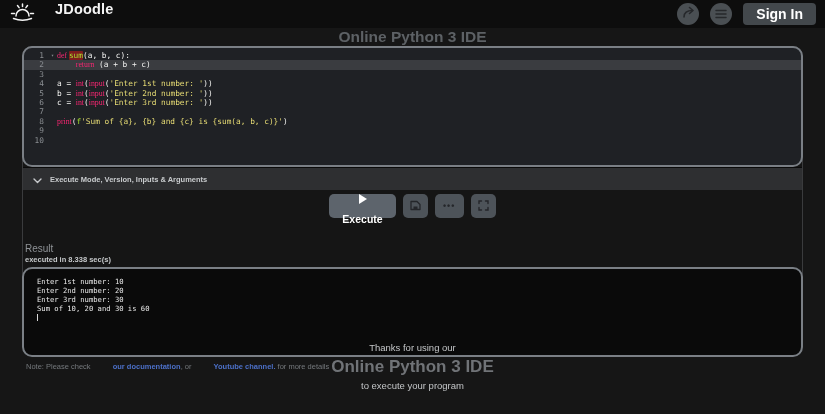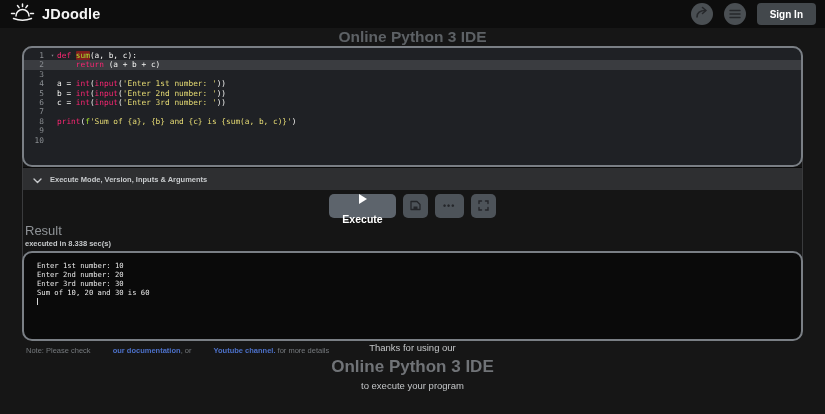--- a/index.html
+++ b/index.html
@@ -9,7 +9,7 @@
 
   
   .header { height:28px; background:#0d0d0d; display:flex; align-items:center; padding:0 9px; }
-  .brand { display:flex; align-items:center; gap:6px; }
+  .brand { display:flex; gap:19px; }
   .brand-name { color:#f4f4f4; font-size:14.5px; font-weight:bold; letter-spacing:.2px; }
   .header-right { margin-left:auto; display:flex; align-items:center; gap:11px; }
   .circle-btn { width:22px; height:22px; border-radius:50%; background:#4a4f53; border:none;

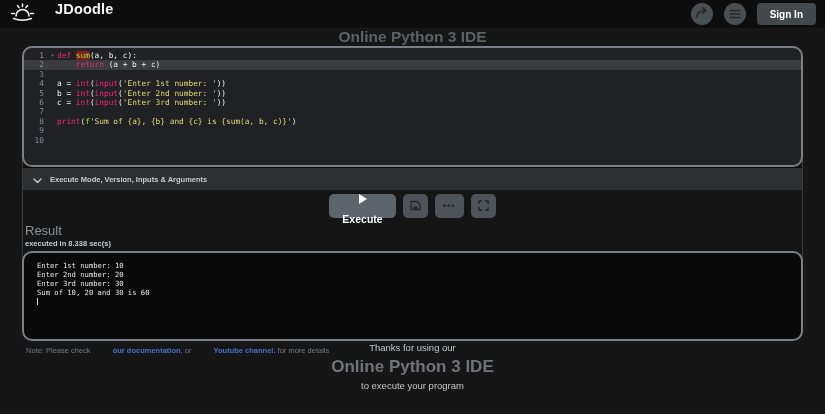--- a/index.html
+++ b/index.html
@@ -14,7 +14,7 @@
   .header-right { margin-left:auto; display:flex; align-items:center; gap:11px; }
   .circle-btn { width:22px; height:22px; border-radius:50%; background:#4a4f53; border:none;
                 display:flex; align-items:center; justify-content:center; padding:0; cursor:pointer; }
-  .signin { background:#43484c; color:#fff; font-size:10px; font-weight:bold; border:none;
+  .signin { background:#43484c; color:#fff; font-size:14px; font-weight:bold; border:none;
             border-radius:4px; height:22px; padding:0 13px; cursor:pointer; }
 
   

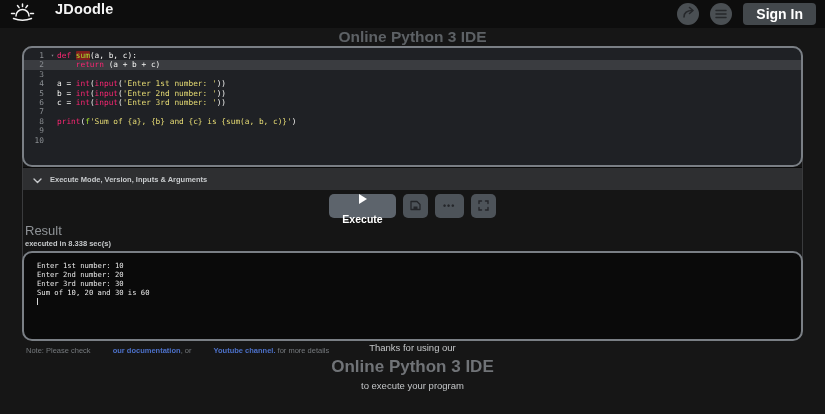--- a/index.html
+++ b/index.html
@@ -35,7 +35,7 @@
   .gutter { width:24px; flex:none; text-align:right; padding-right:4px; color:#8a8e92; }
   .foldcol { width:9px; flex:none; color:#86898c; font-size:5px; line-height:9.4px; text-align:center; }
   .code-content { white-space:pre; color:#f2f2f0; }
-  .seg-k { color:#f92672; }
+  .seg-k { color:#f92672;font-family:Liberation Serif, serif; }
   .seg-t { color:#f2f2f0; }
   .seg-s { color:#e6db74; }
   .seg-f { color:#a6e22e; }

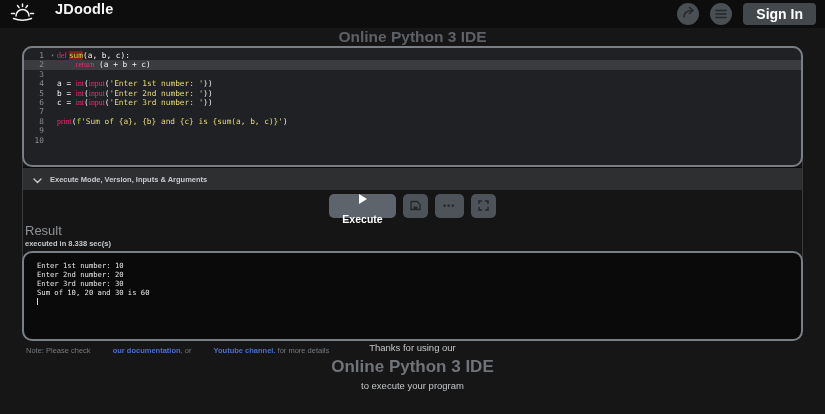--- a/index.html
+++ b/index.html
@@ -57,7 +57,7 @@
   .dots { color:#24262a; font-size:9px; letter-spacing:1px; font-weight:bold; line-height:1; }
 
   
-  .result-label { font-size:13px; color:#8f9397; padding:1px 2px 0; }
+  .result-label { font-size:10px; color:#8f9397; padding:1px 2px 0;margin-top:20px; }
   .exec-time { font-size:7.5px; font-weight:bold; color:#c6c9cb; padding:1px 2px 3px; }
 
   .output { height:90px; margin:0 -1px; border:2px solid #7a7f85; border-radius:10px;

